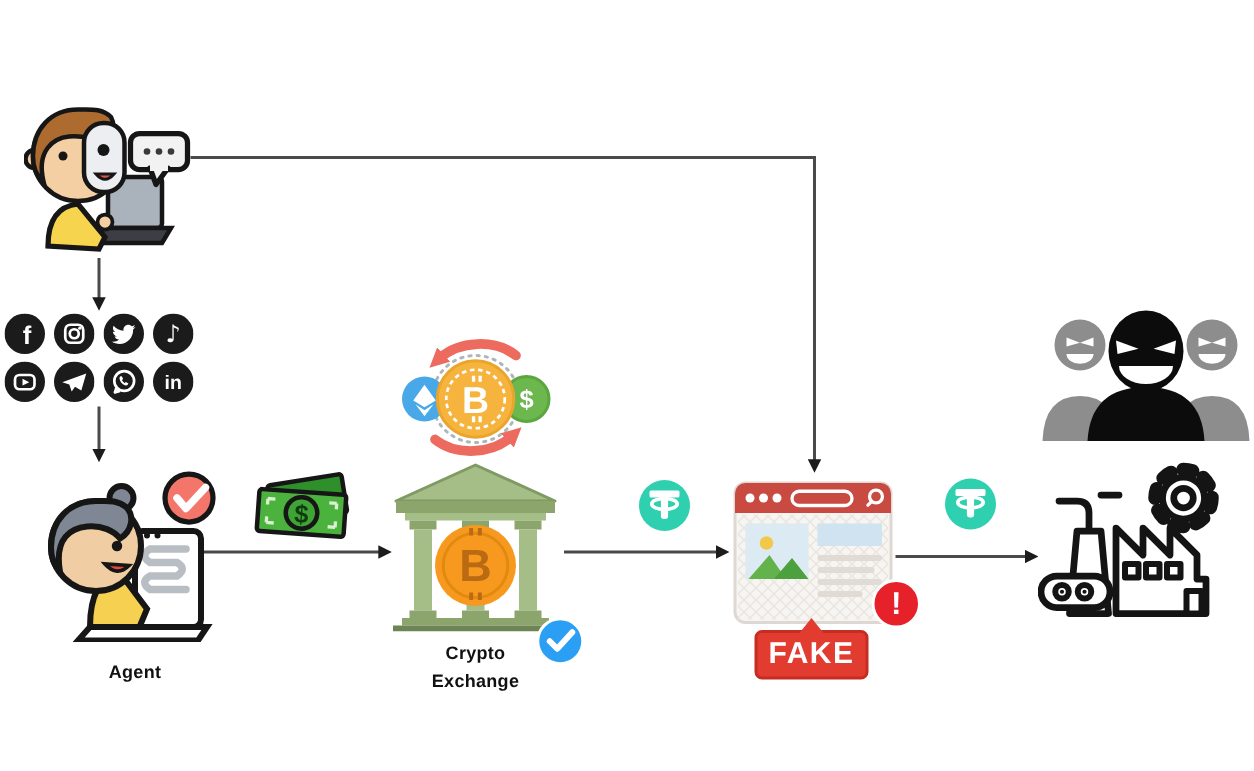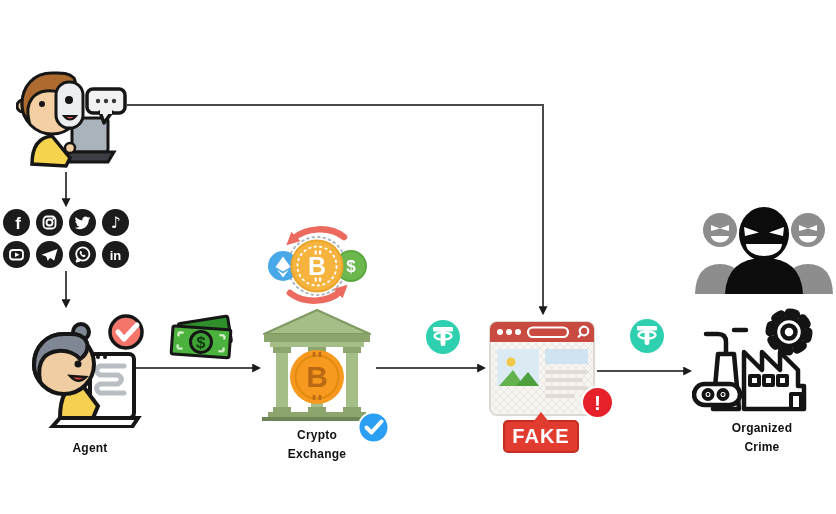--- a/index.html
+++ b/index.html
@@ -294,7 +294,6 @@
       <rect x="99" y="92" width="10" height="15" stroke-width="4"></rect>
     </g>
   </svg>
-  <div class="lbl" style="left:716px;top:419px;width:92px">Organized Crime</div>
 
 </div>
 

